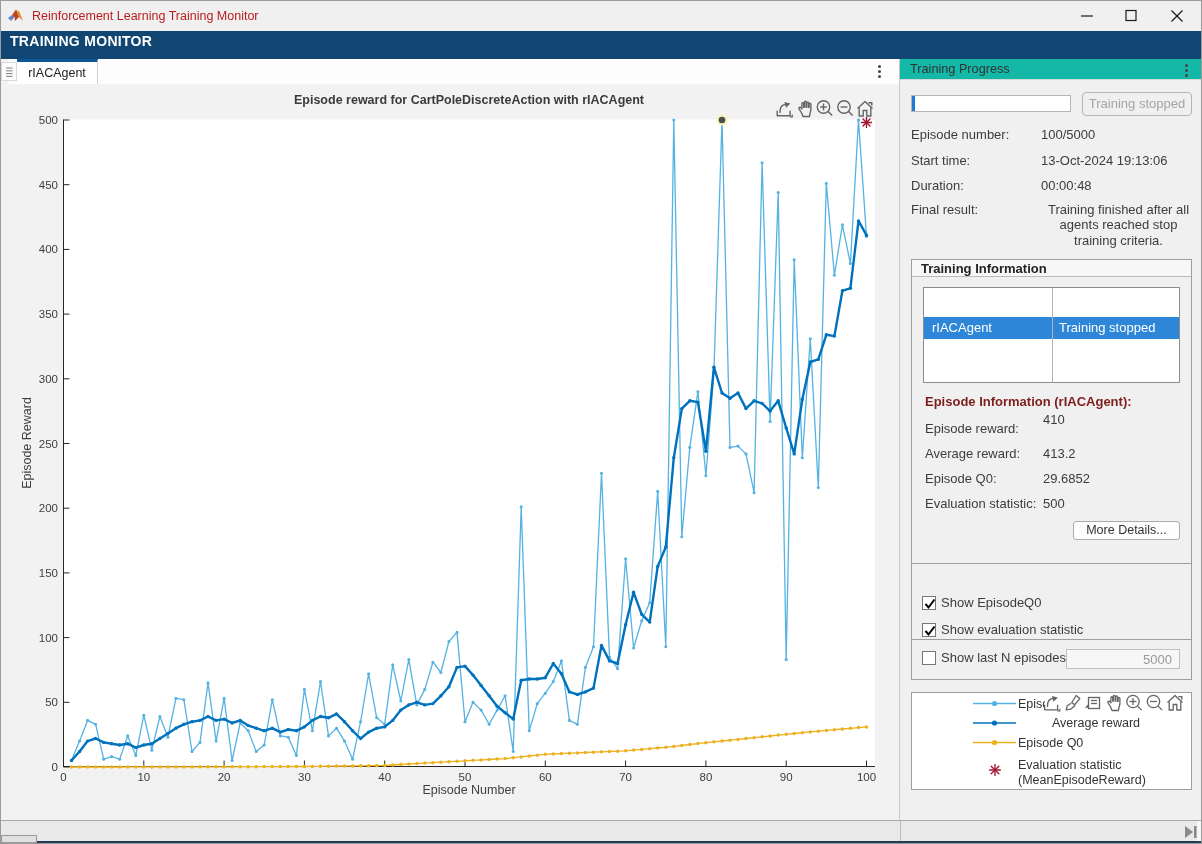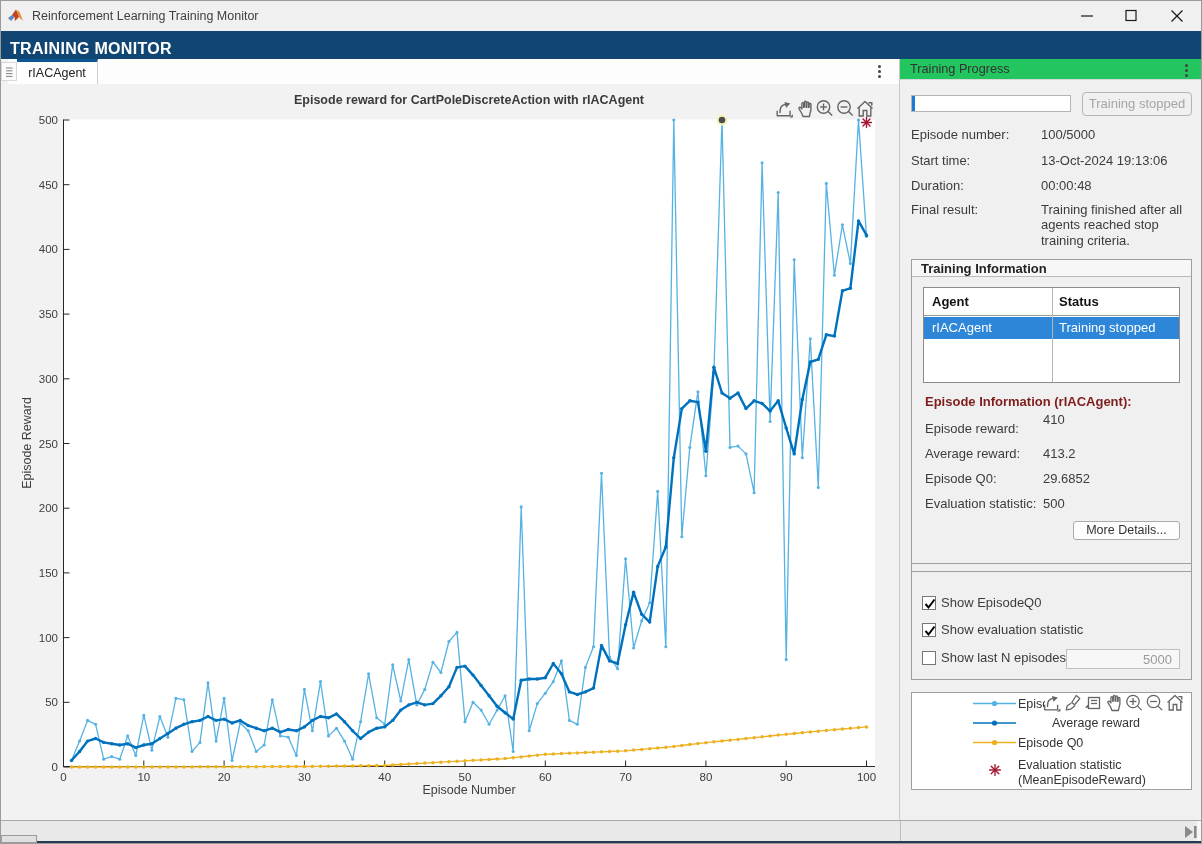--- a/index.html
+++ b/index.html
@@ -6,7 +6,7 @@
   font-family:"Liberation Sans", sans-serif; background:#f2f2f2; }
 .abs { position:absolute; }
 #titlebar { left:0; top:0; width:1202px; height:31px; background:#f0f0f0; }
-#titletext { left:32px; top:9px; font-size:12.5px; color:#404040; }
+#titletext { left:32px; top:9px; font-size:12.5px; color:#b91c1c; }
 #bluebar { left:1px; top:31px; width:1200px; height:28px; background:#114572; }
 #bluebar span { position:absolute; left:9px; top:9px; font-size:16px; font-weight:bold;
   color:#fff; letter-spacing:.3px; }

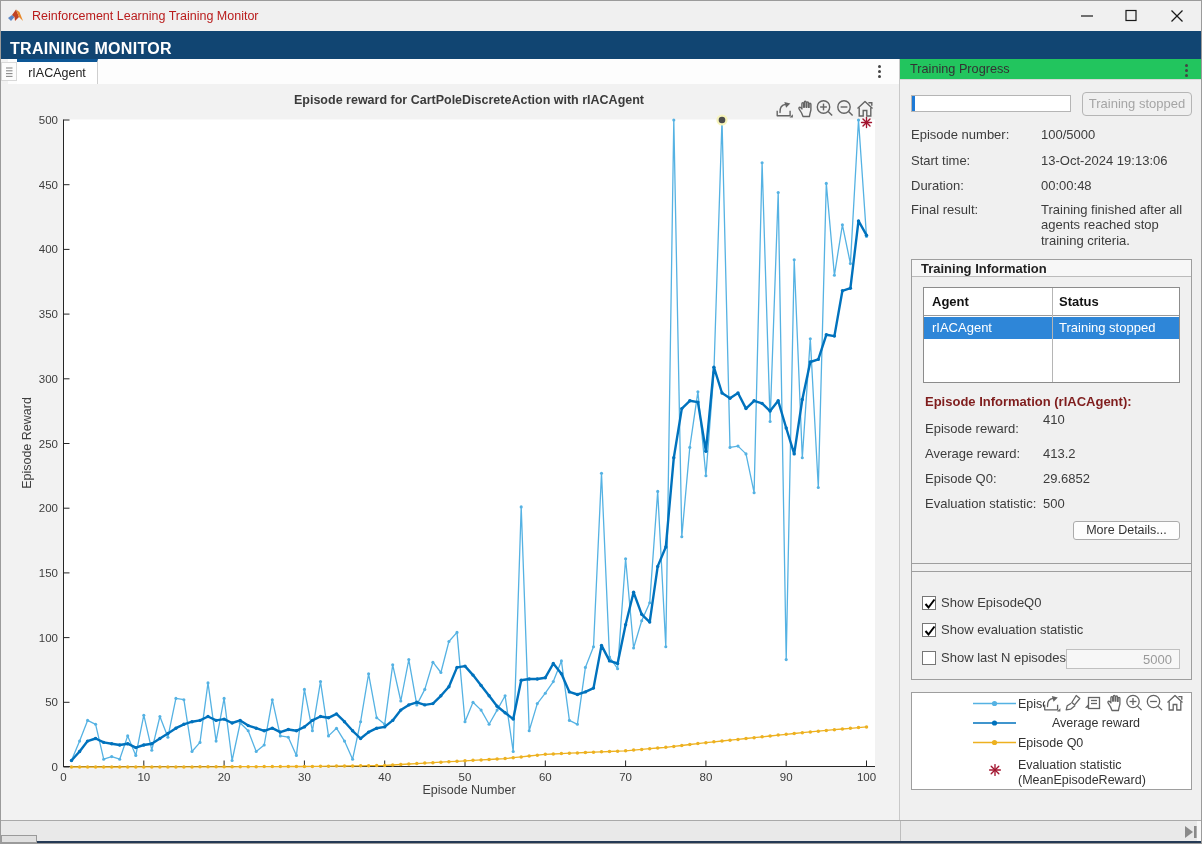--- a/index.html
+++ b/index.html
@@ -8,7 +8,7 @@
 #titlebar { left:0; top:0; width:1202px; height:31px; background:#f0f0f0; }
 #titletext { left:32px; top:9px; font-size:12.5px; color:#b91c1c; }
 #bluebar { left:1px; top:31px; width:1200px; height:28px; background:#114572; }
-#bluebar span { position:absolute; left:9px; top:9px; font-size:16px; font-weight:bold;
+#bluebar span { position:absolute; left:9px; top:2px; font-size:14px; font-weight:bold;
   color:#fff; letter-spacing:.3px; }
 #tabstrip { left:8px; top:59px; width:891px; height:25px; background:#fdfdfd; }
 #tab { left:17px; top:59px; width:81px; height:25px; background:#fff;

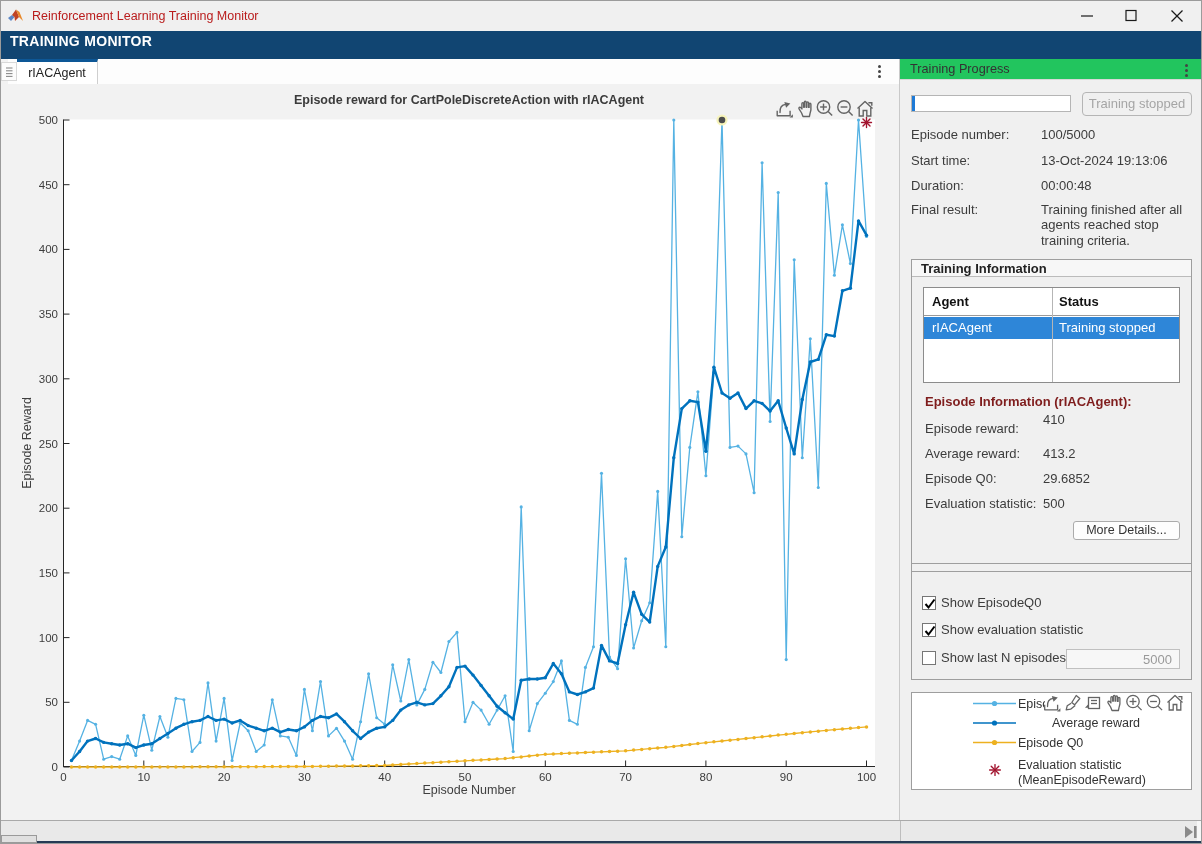--- a/index.html
+++ b/index.html
@@ -18,7 +18,7 @@
 #figure { left:8px; top:84px; width:891px; height:736px; background:#f2f2f2; }
 #vdivider { left:899px; top:59px; width:1px; height:761px; background:#c9c9c9; }
 #rpanel { left:900px; top:59px; width:302px; height:761px; background:#f0f0f0; }
-#rphead { left:900px; top:59px; width:302px; height:21px; background:#22c55e; border-bottom:1px solid #d8d8d8; }
+#rphead { left:900px; top:59px; width:302px; height:21px; background:#14b8a6; border-bottom:1px solid #d8d8d8; }
 #rphead span { position:absolute; left:10px; top:3px; font-size:12.7px; color:#333; }
 .vdots { width:3px; }
 .vdots i { display:block; width:3px; height:3px; border-radius:50%; background:#444; margin-bottom:2px; }

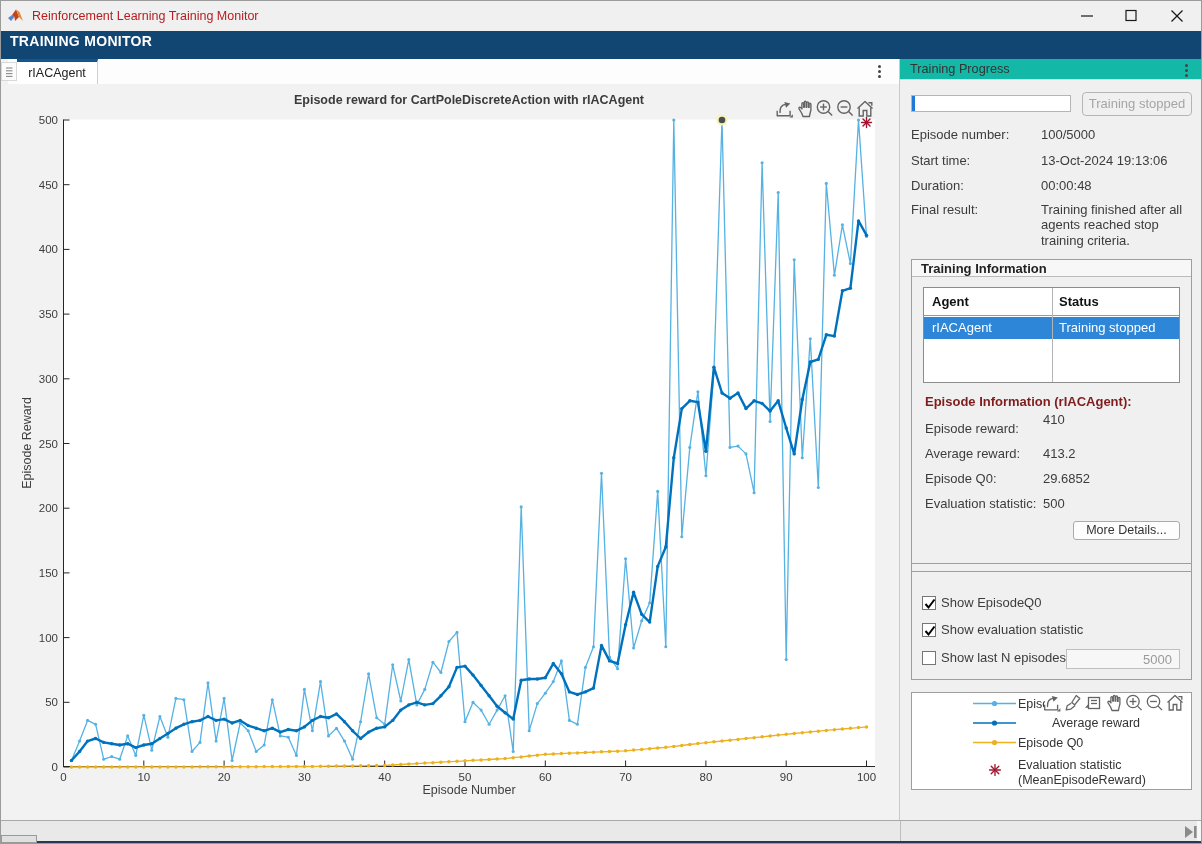--- a/index.html
+++ b/index.html
@@ -22,7 +22,7 @@
 #rphead span { position:absolute; left:10px; top:3px; font-size:12.7px; color:#333; }
 .vdots { width:3px; }
 .vdots i { display:block; width:3px; height:3px; border-radius:50%; background:#444; margin-bottom:2px; }
-.row { position:absolute; font-size:13px; color:#3c3c3c; }
+.row { position:absolute; font-size:13px; color:#3c3c3c;text-align:center; }
 #progressbar { left:911px; top:95px; width:160px; height:17px; background:#fff; border:1px solid #b5b5b5; }
 #progressbar i { position:absolute; left:0; top:0; width:3px; height:15px; background:#1e7ad6; }
 #stopbtn { left:1082px; top:92px; width:110px; height:24px; border:1px solid #b5b5b5; border-radius:4px;

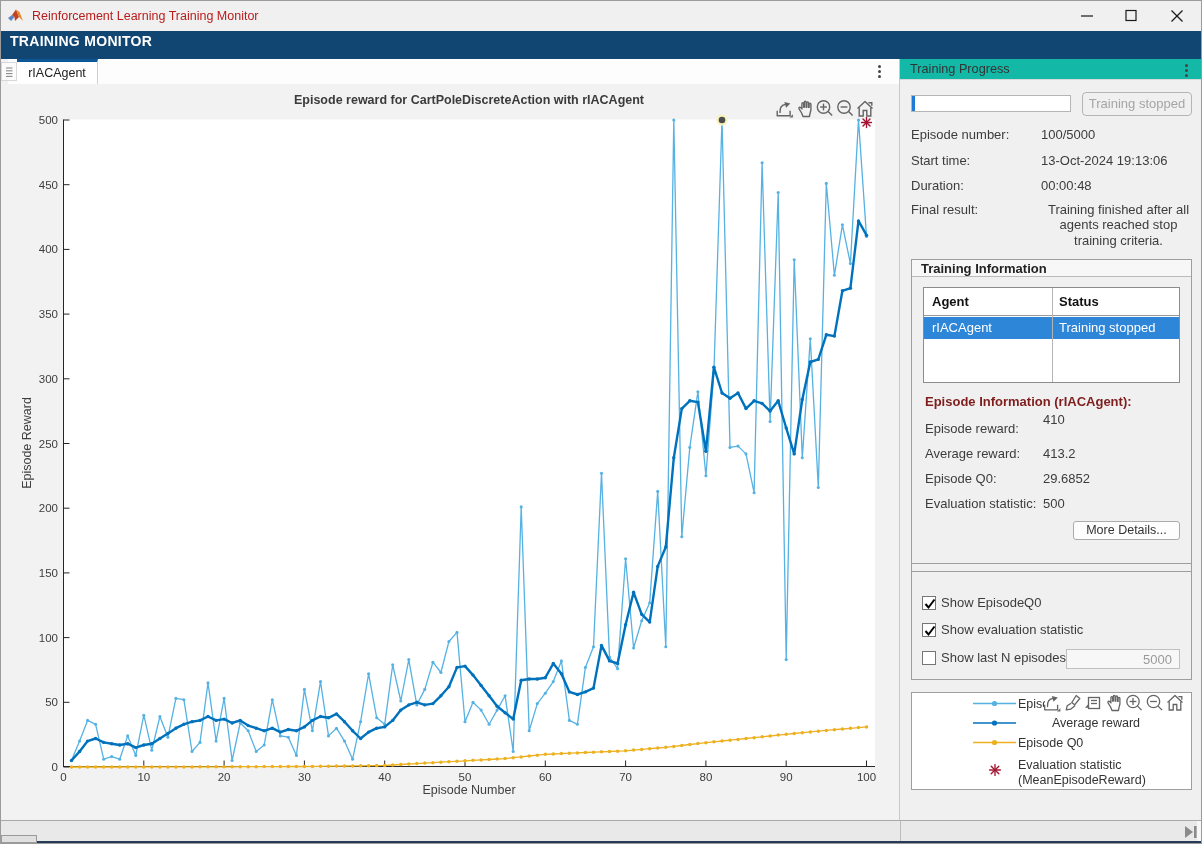--- a/index.html
+++ b/index.html
@@ -109,7 +109,7 @@
 <div class="row" style="left:911px;top:202px">Final result:</div>
 <div class="row" style="left:1041px;top:202px;width:155px;line-height:15.3px">Training finished after all agents reached stop training criteria.</div>
 
-<div class="gbox" style="left:911px;top:259px;width:281px;height:313px">
+<div class="gbox" style="left:911px;top:259px;width:281px;height:381px">
   <div class="gboxtitle">Training Information</div>
   <div id="agenttable">
     <div class="hdr">

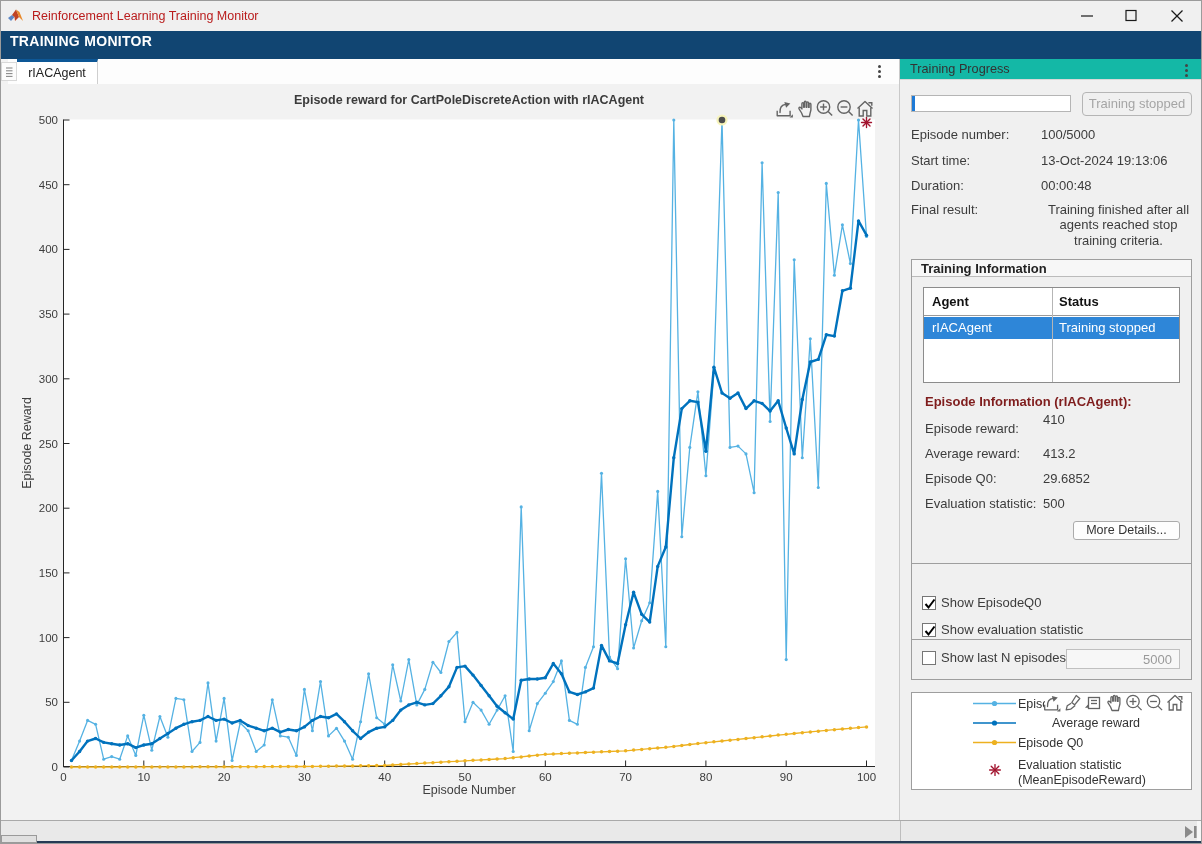--- a/index.html
+++ b/index.html
@@ -112,10 +112,6 @@
 <div class="gbox" style="left:911px;top:259px;width:281px;height:381px">
   <div class="gboxtitle">Training Information</div>
   <div id="agenttable">
-    <div class="hdr">
-        <span style="position:absolute;left:8px;top:6px">Agent</span>
-      <span style="position:absolute;left:135px;top:6px">Status</span>
-      </div>
     <div class="sel">
         <span style="position:absolute;left:8px;top:3px">rIACAgent</span>
       <span style="position:absolute;left:135px;top:3px">Training stopped</span>

